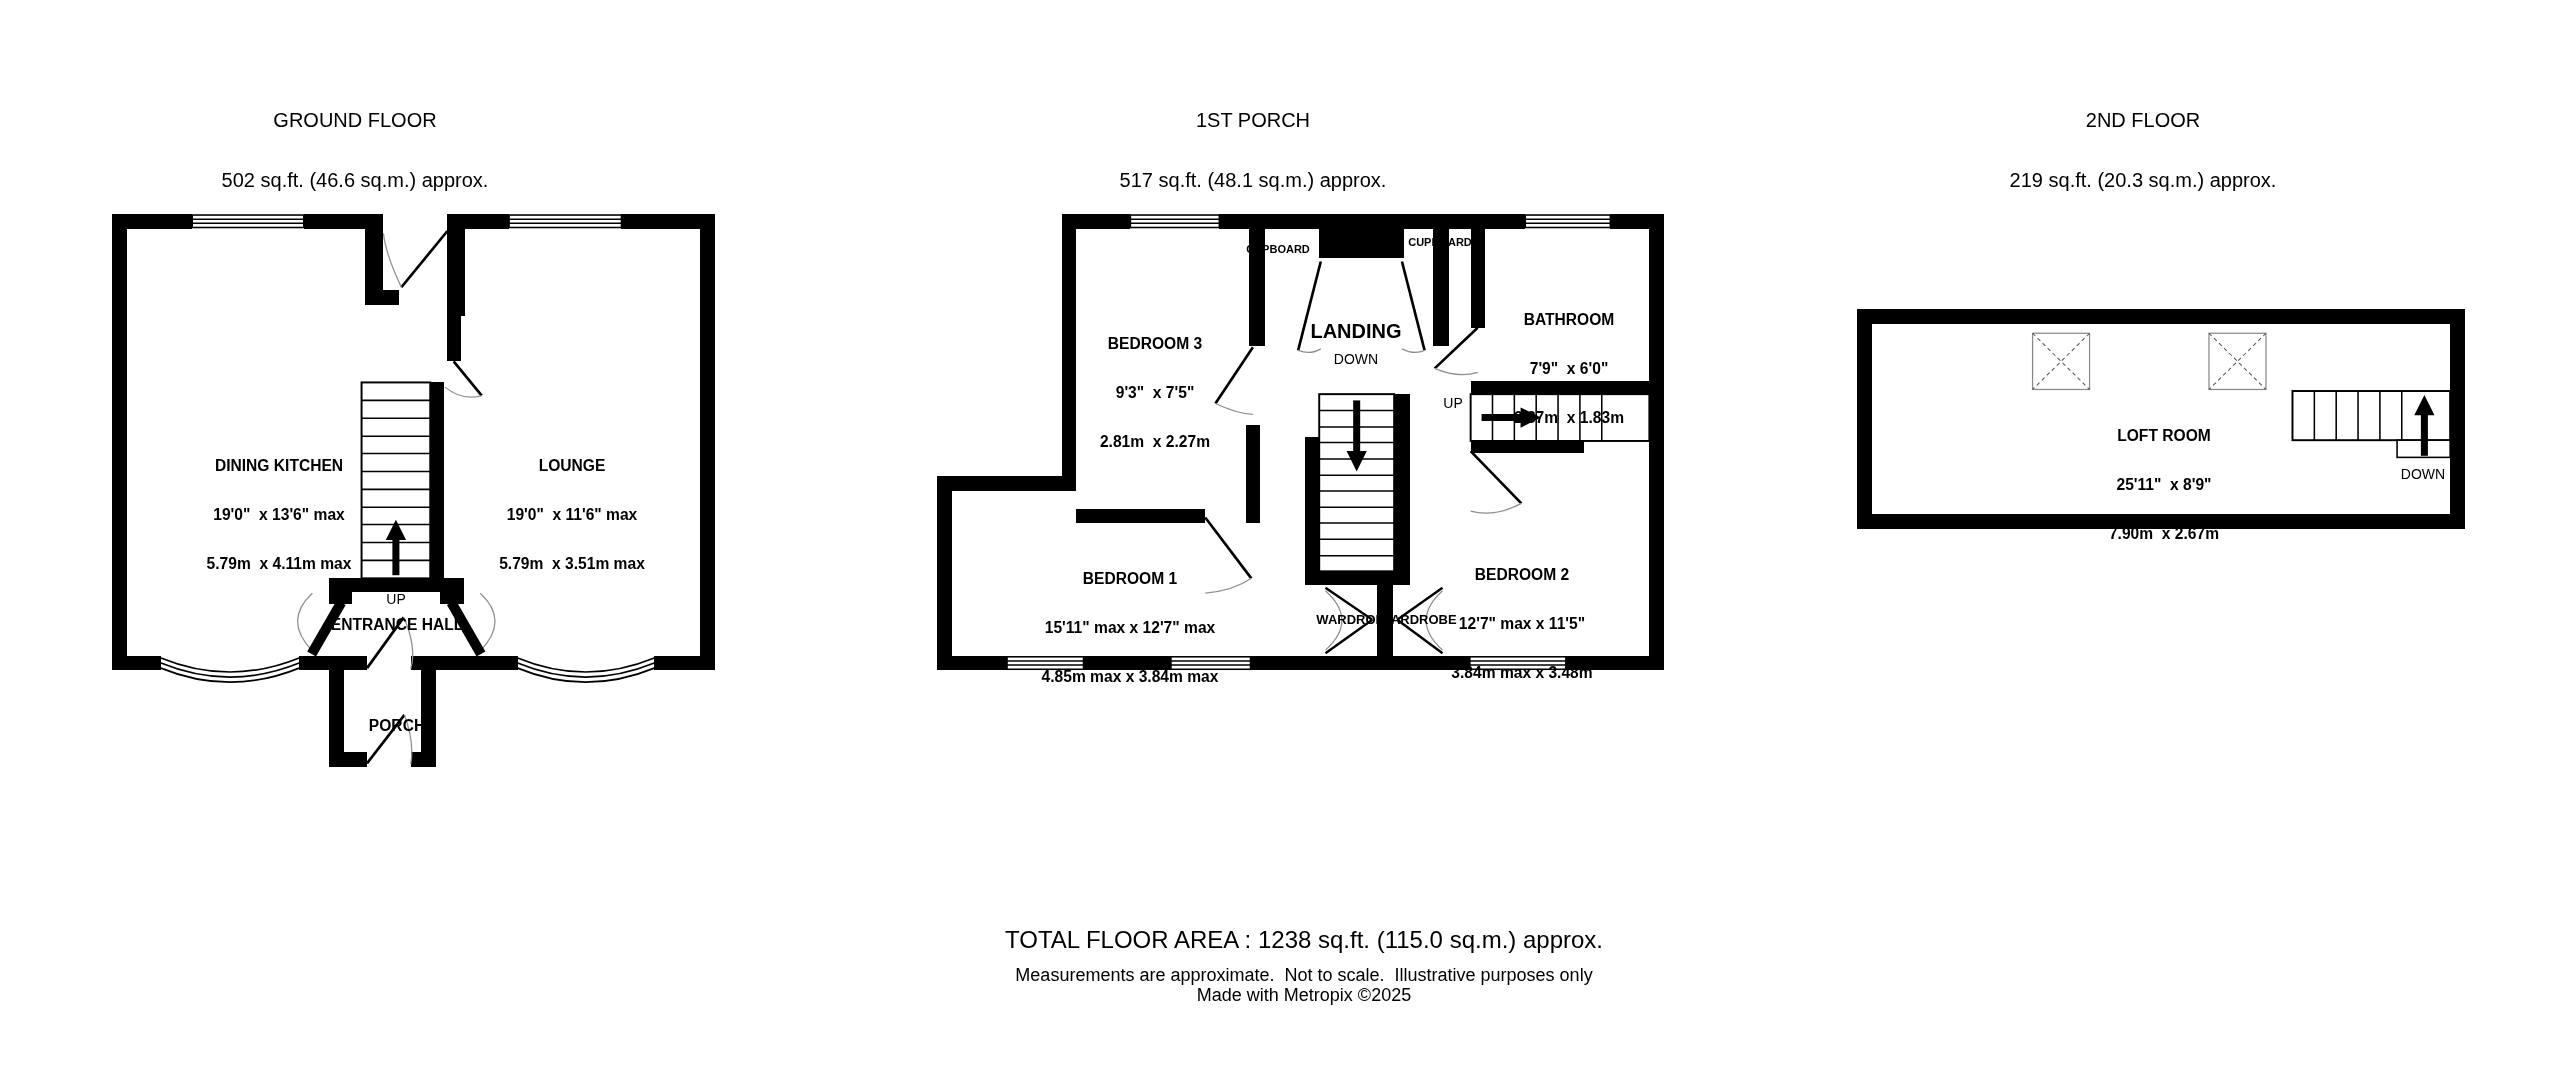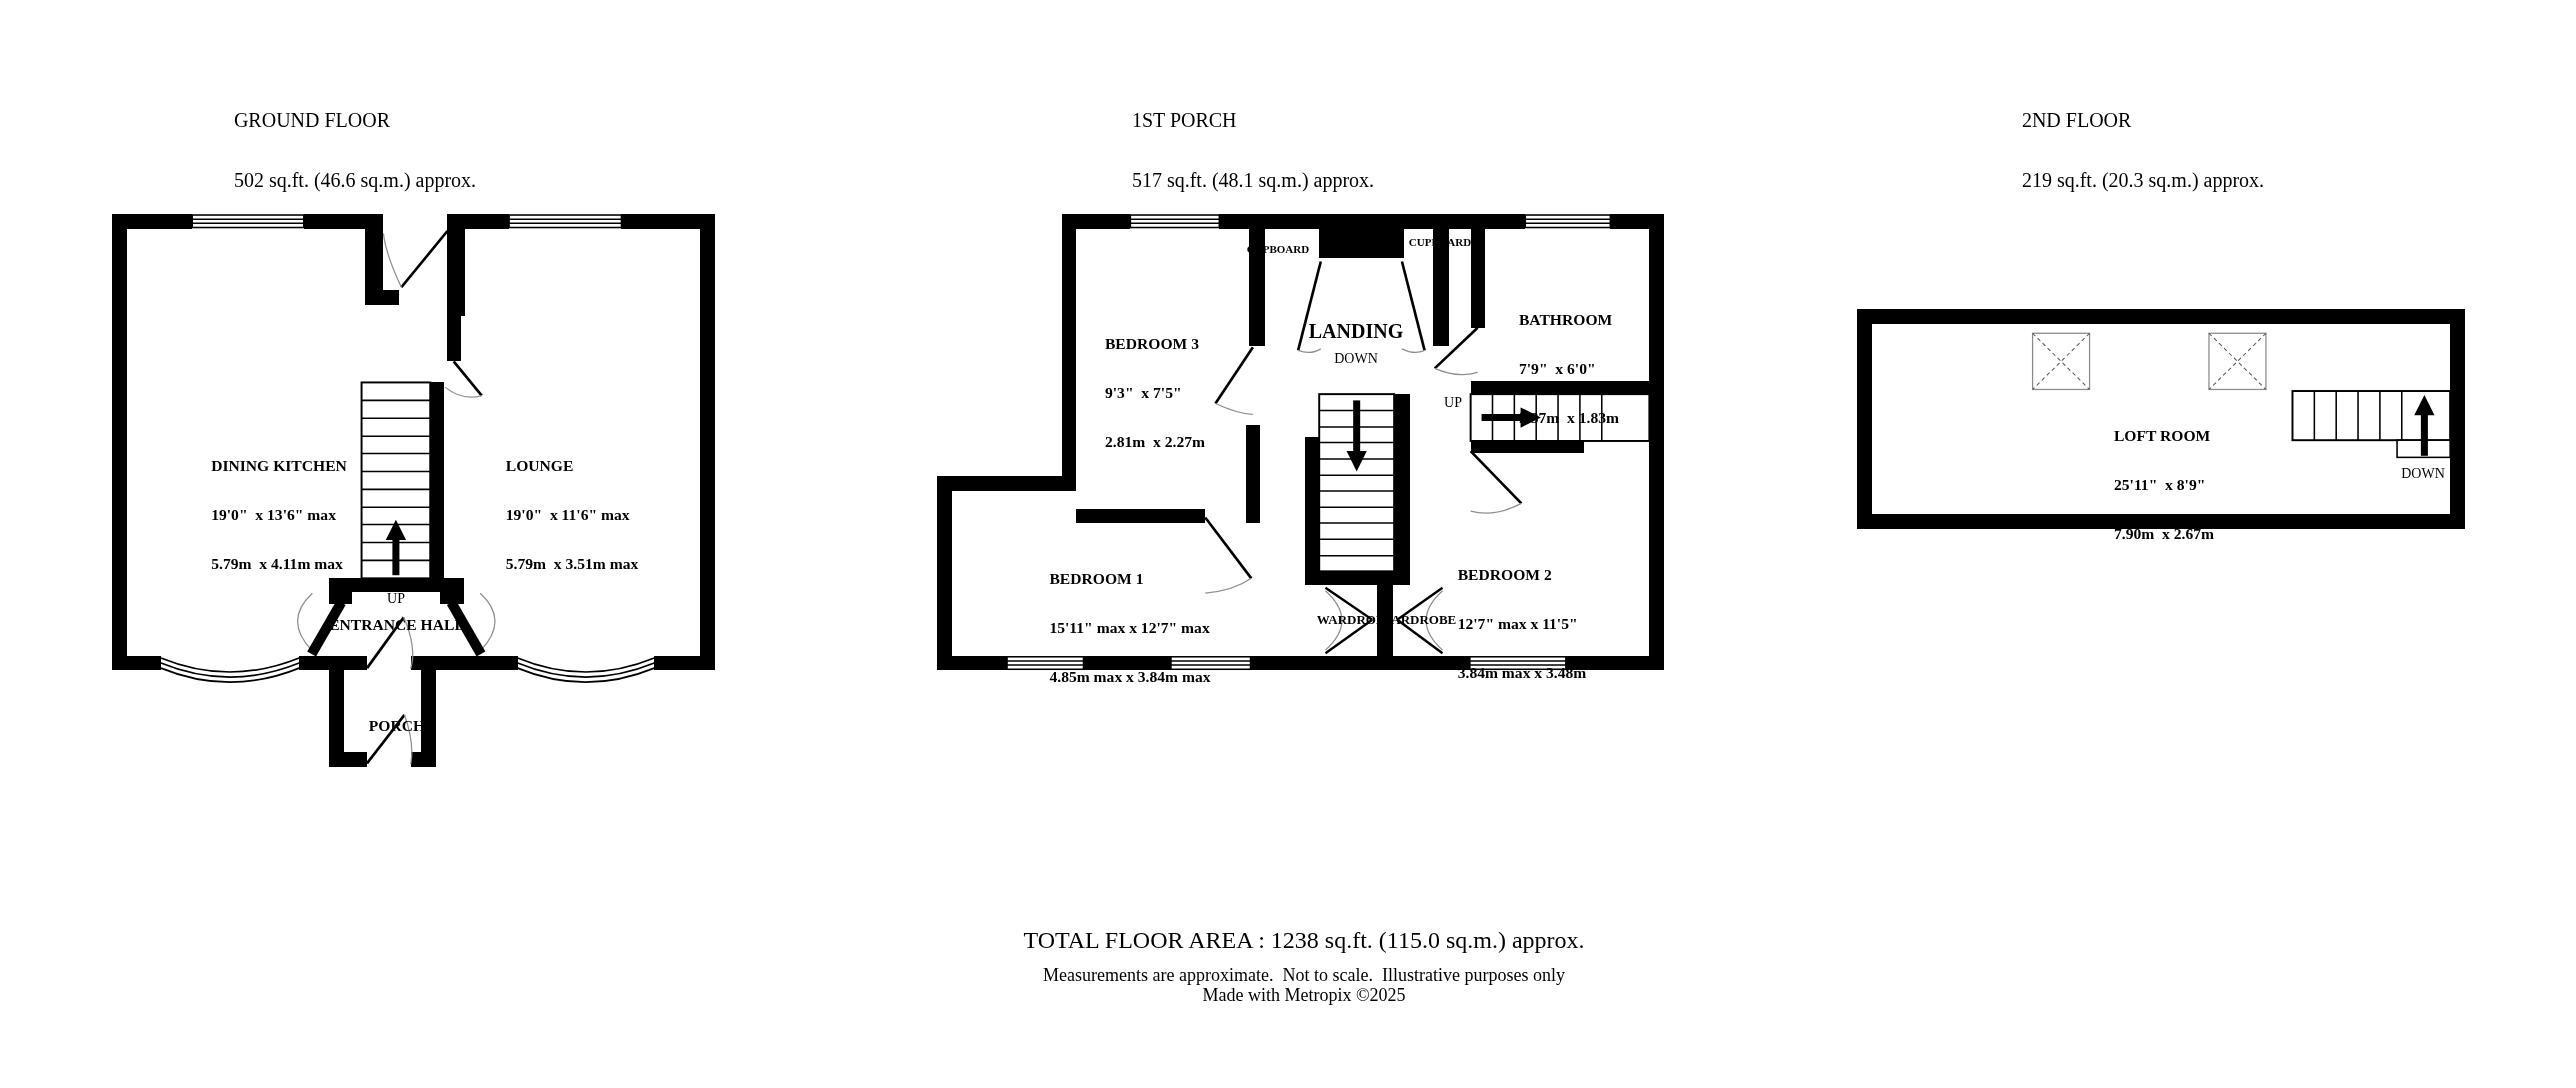--- a/index.html
+++ b/index.html
@@ -6,7 +6,7 @@
   body{width:2576px;height:1088px;position:relative;overflow:hidden;
        font-family:"Liberation Sans", sans-serif;color:#000;}
   #plan-svg{position:absolute;left:0;top:0;}
-  .lbl{position:absolute;transform:translateX(-50%);white-space:pre;font-family:Liberation Serif, serif;}
+  .lbl{position:absolute;transform:translateX(-50%);text-align:center;white-space:pre;}
   .title{font-size:20px;line-height:20px;font-weight:400;}
   .room{font-size:15.6px;line-height:16.4px;font-weight:bold;}
   .small{font-size:14px;line-height:12.5px;font-weight:400;}

